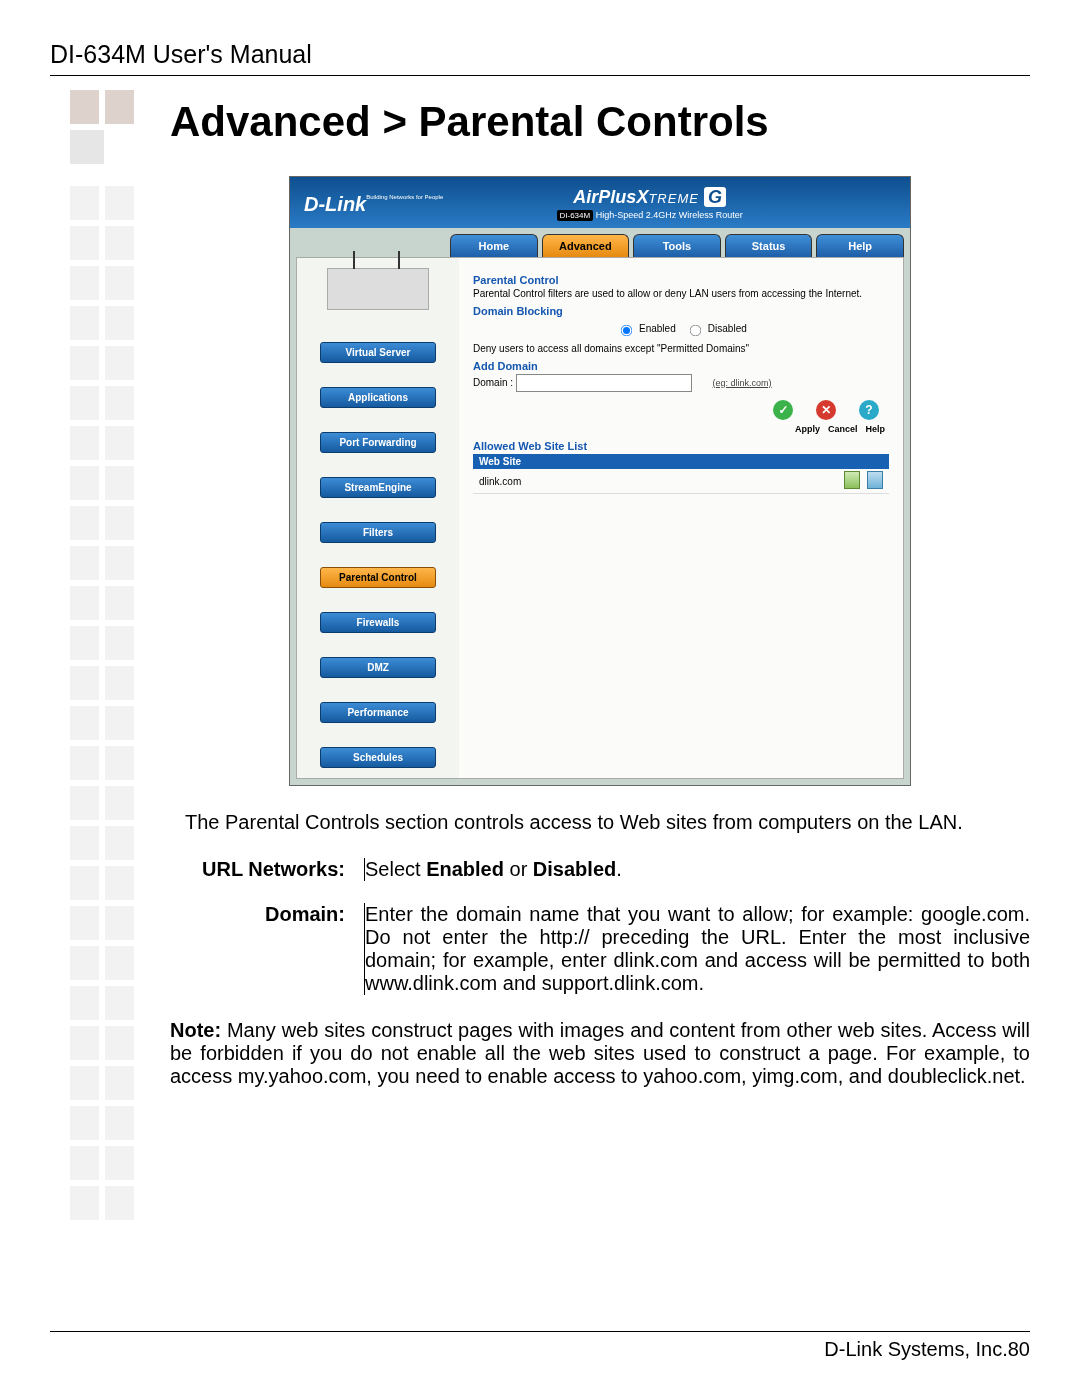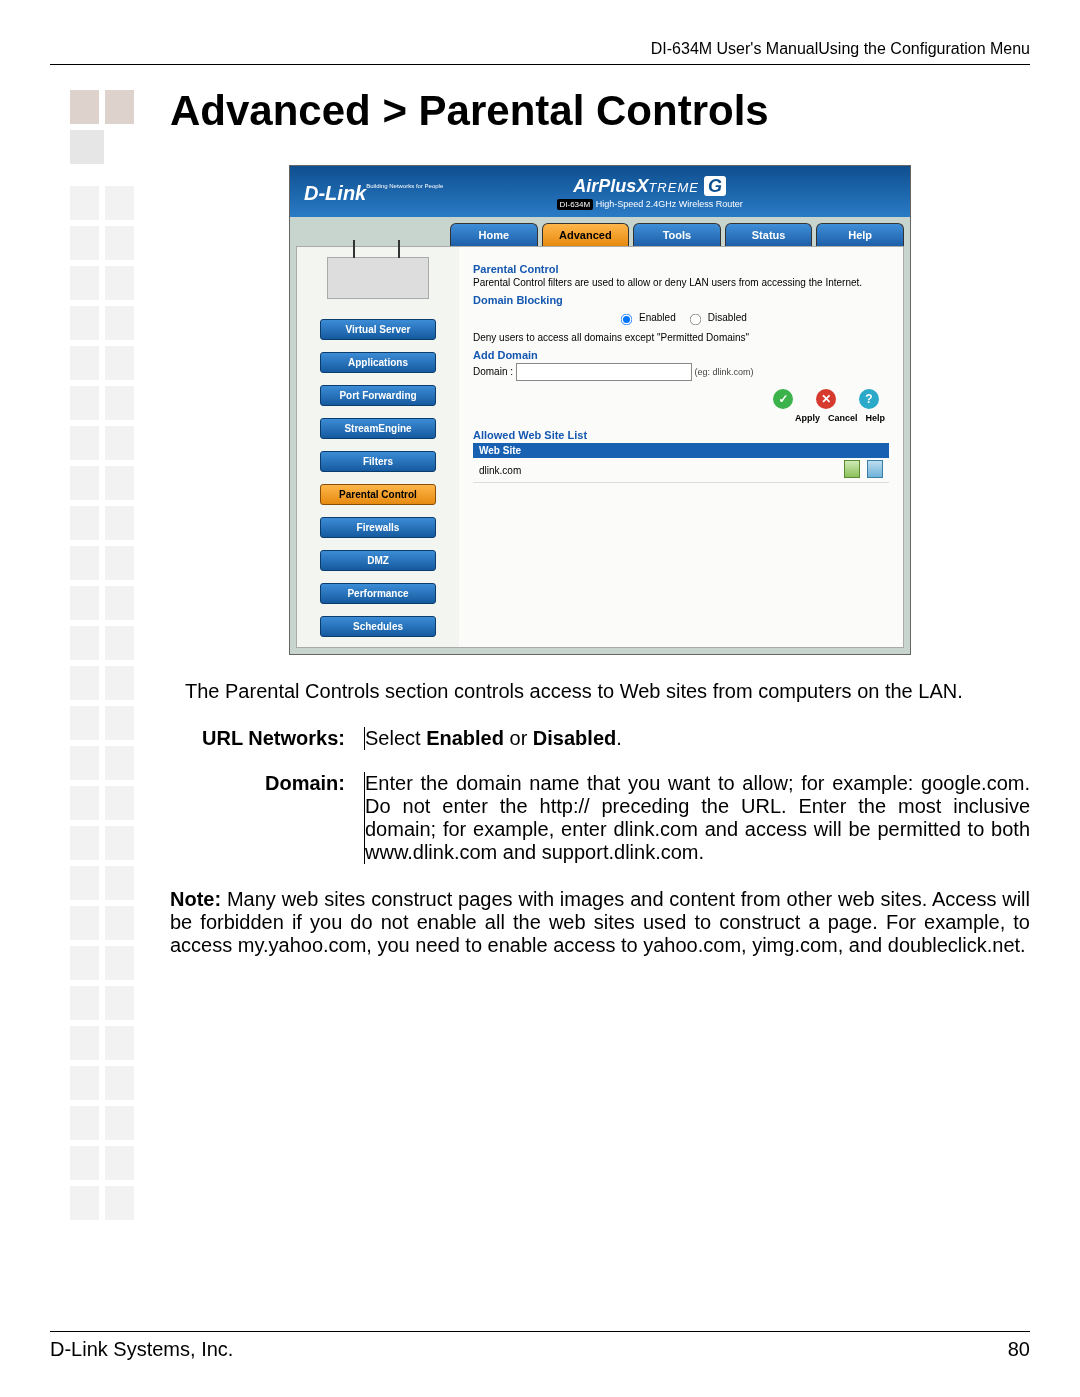--- a/index.html
+++ b/index.html
@@ -15,8 +15,8 @@
   }
   .header-row {
     display: flex;
-    justify-content: flex-end;
-    font-size: 16px;
+    justify-content: space-between;
+    font-size: 25px;
     padding-bottom: 6px;
     border-bottom: 1.5px solid #000;
     margin-bottom: 22px;

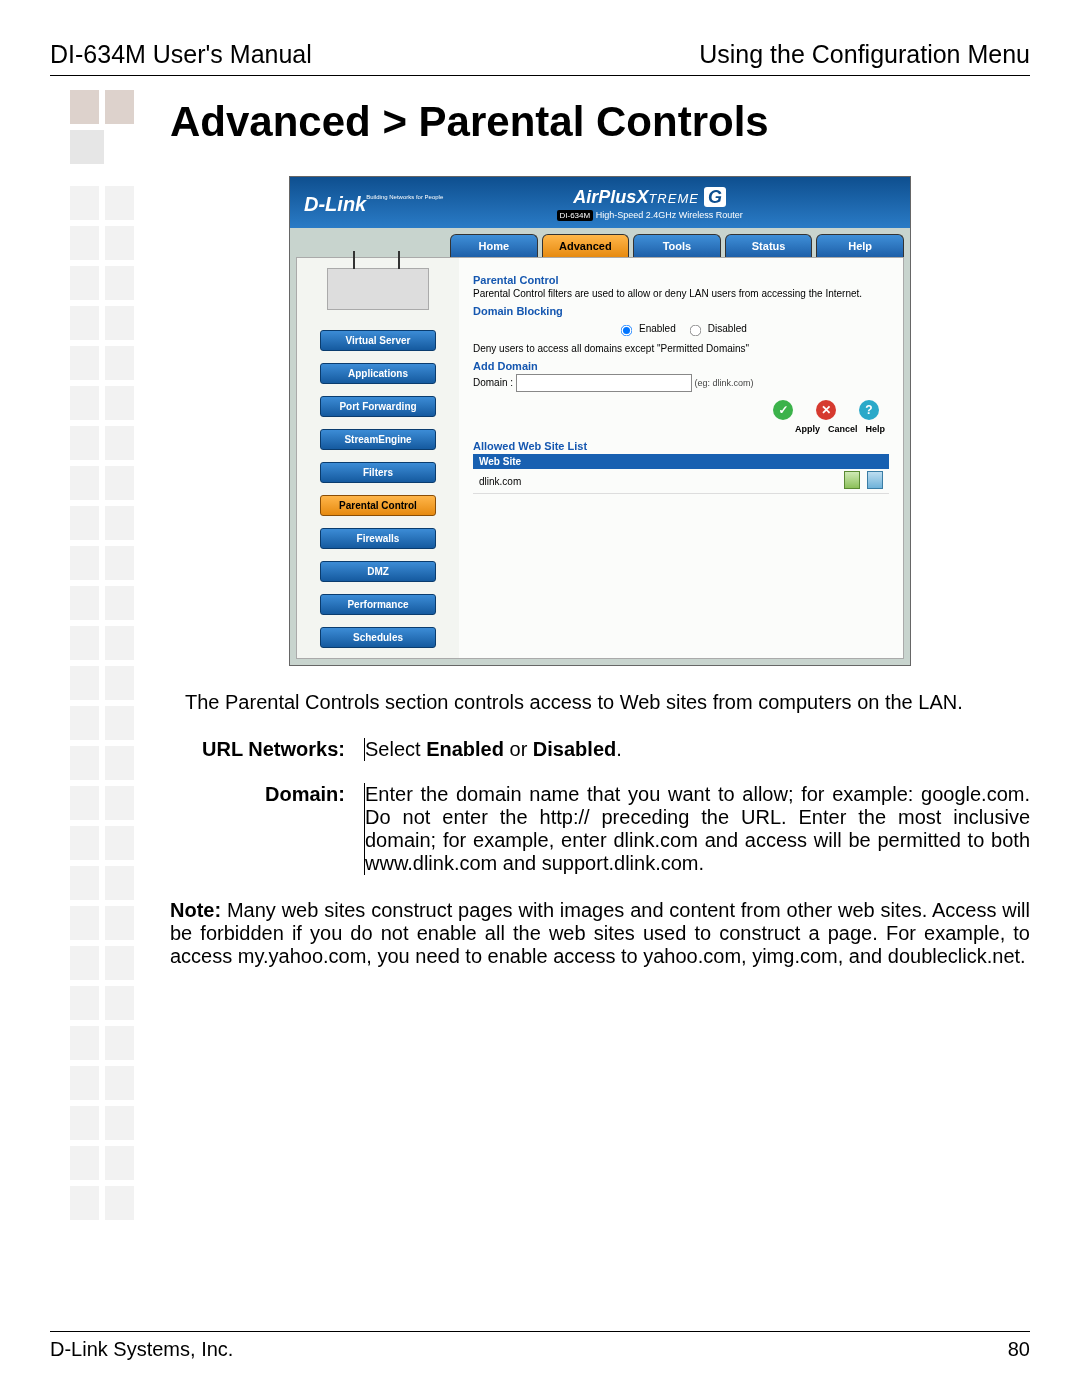--- a/index.html
+++ b/index.html
@@ -208,7 +208,6 @@
 
 <div class="header-row">
   <span>DI-634M User's Manual</span>
-  <span>Using the Configuration Menu</span>
 </div>
 
 <div class="side-squares">

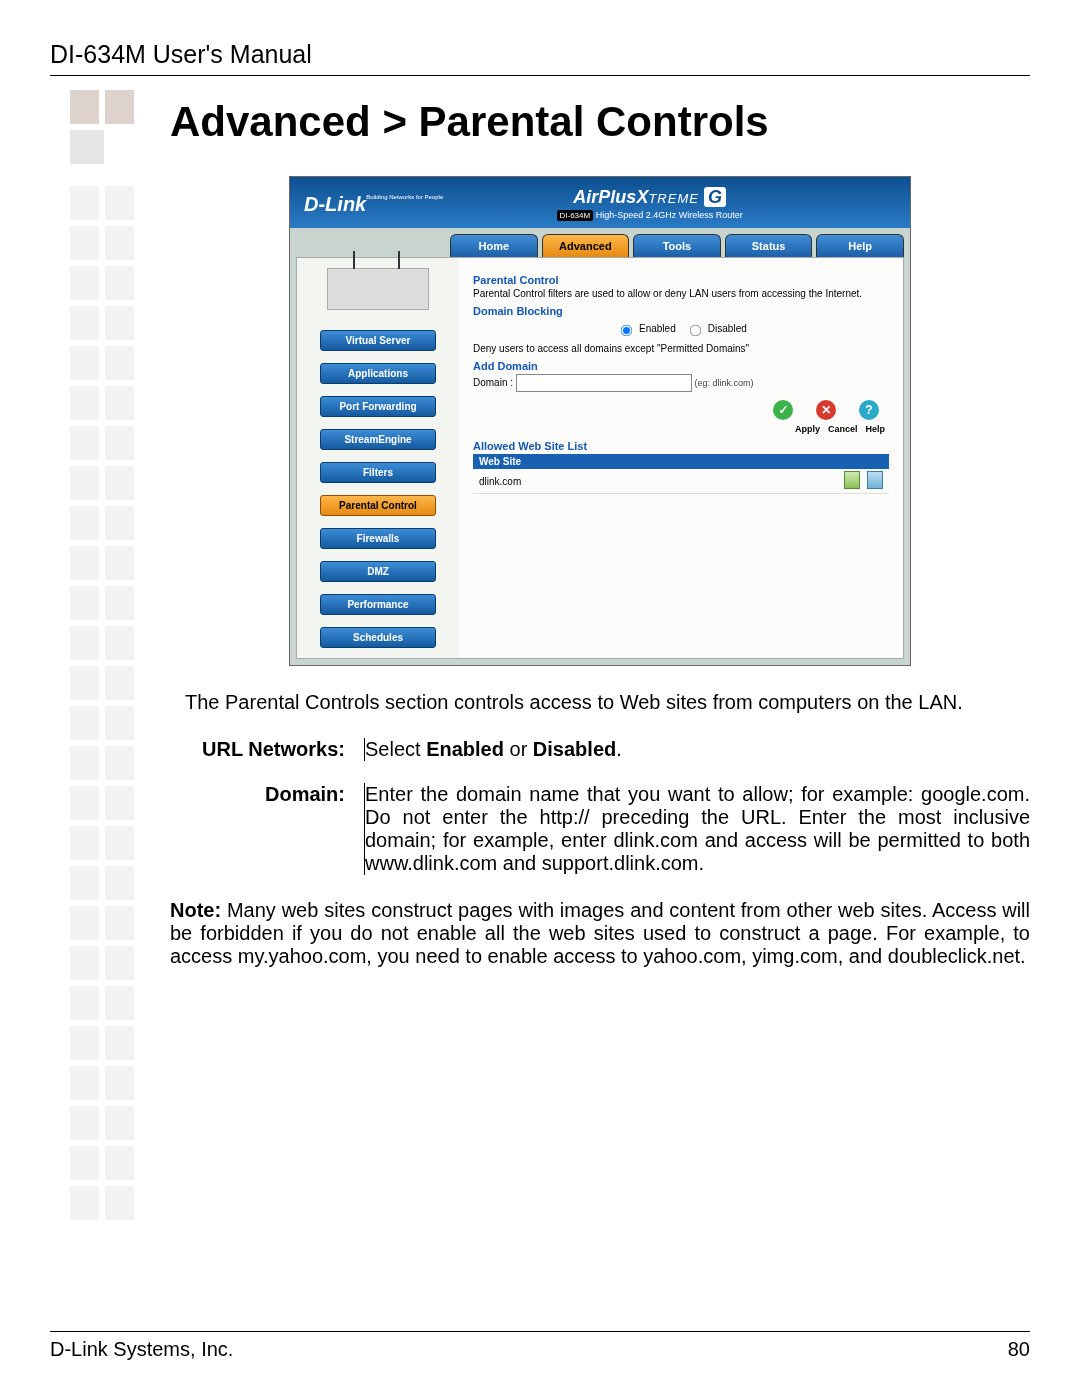--- a/index.html
+++ b/index.html
@@ -109,7 +109,7 @@
     flex-direction:column;
     align-items:center;
     padding:10px 6px;
-    gap:12px;
+    gap:24px;
   }
   .device-img {
     width:100px; height:40px;

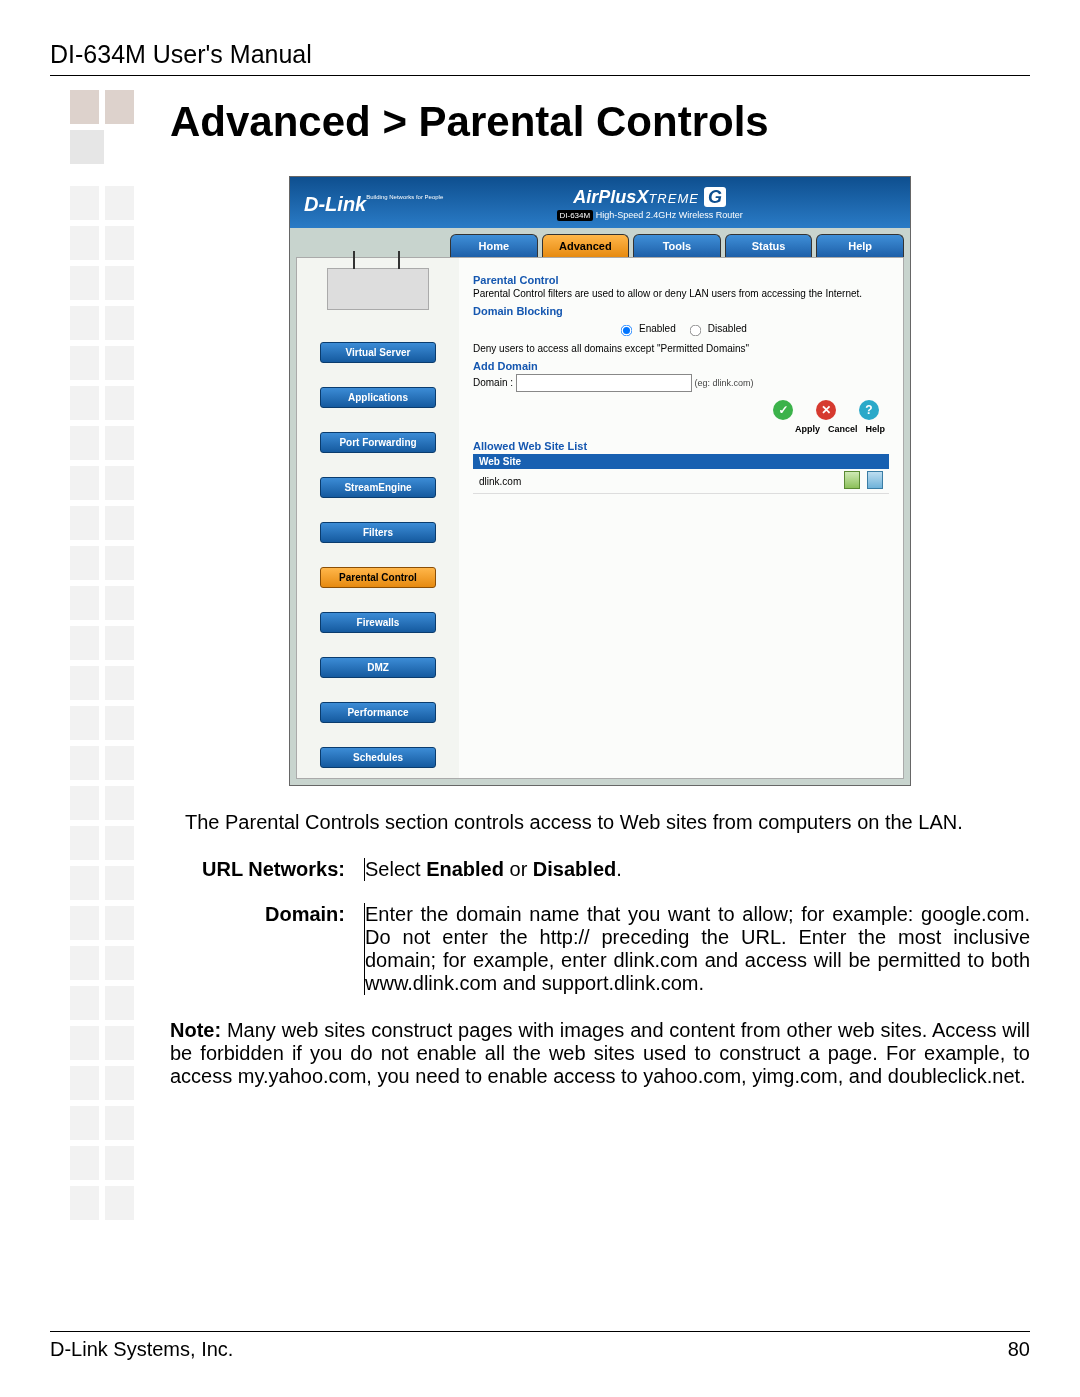--- a/index.html
+++ b/index.html
@@ -148,7 +148,7 @@
   .radio-row { text-align:center; margin:4px 0 6px 0; }
   .radio-row input { transform:scale(0.9); vertical-align:middle; }
   .dom-input { width:170px; border:1px solid #888; height:14px; vertical-align:middle; }
-  .hint { color:#444; font-size:9px; margin-left:0; }
+  .hint { color:#444; font-size:9px; margin-left:18px;text-decoration:underline; }
   .btn-row { text-align:right; margin-top:8px; }
   .circle-btn {
     display:inline-block; width:20px; height:20px; border-radius:50%;

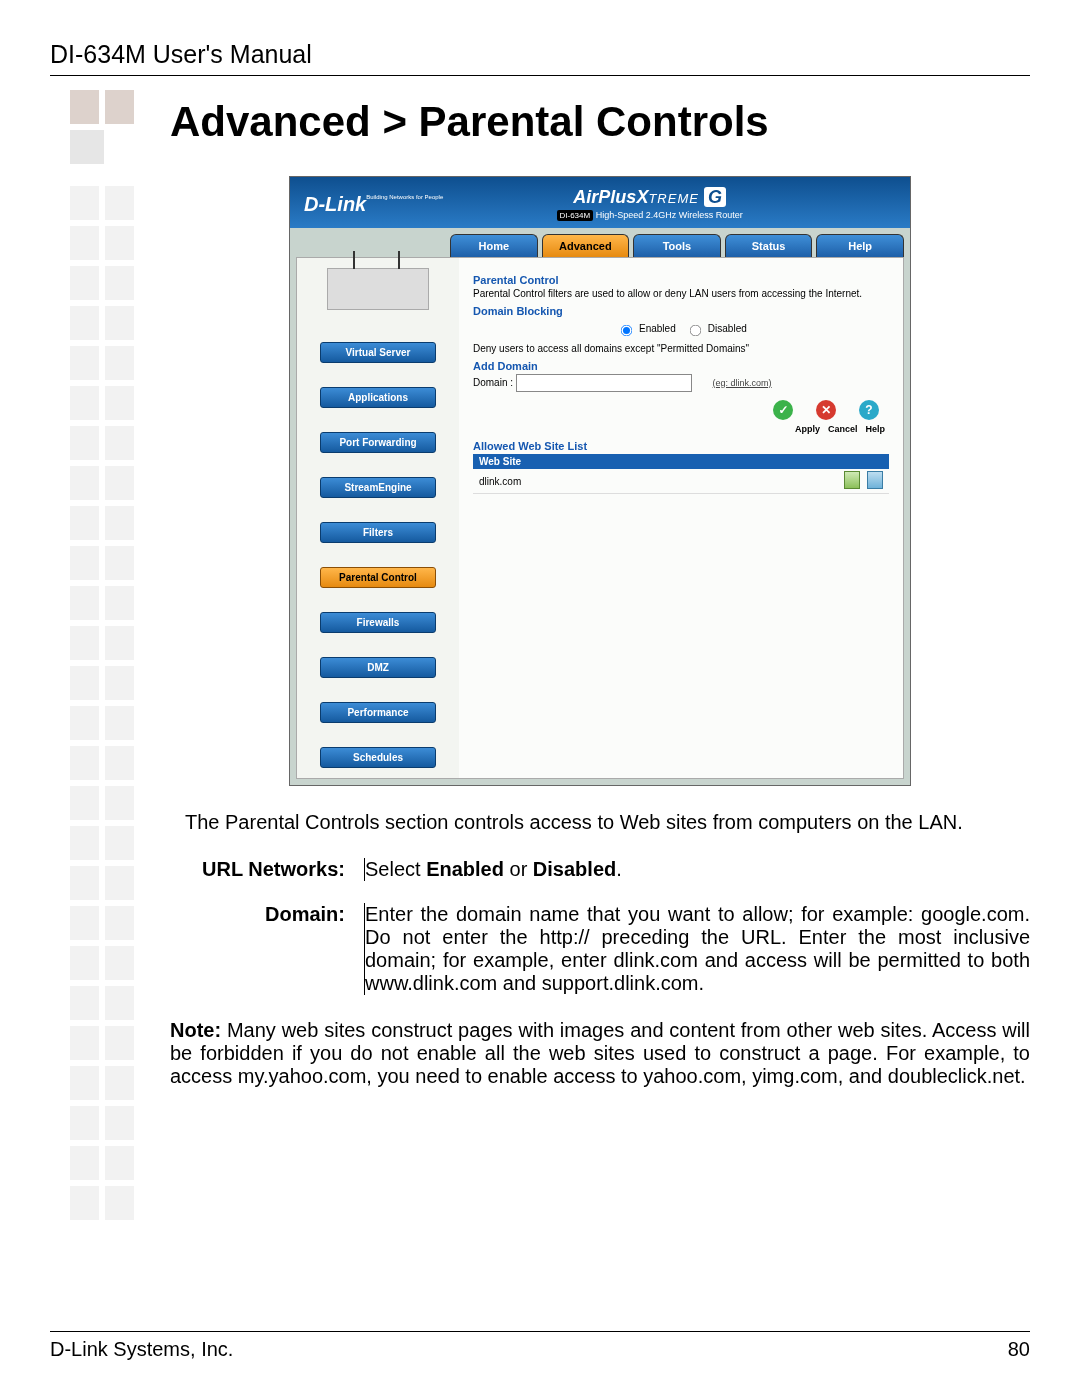--- a/index.html
+++ b/index.html
@@ -197,7 +197,7 @@
     bottom:36px;
     left:50px; right:50px;
     display:flex;
-    justify-content:space-between;
+    justify-content:flex-end;
     font-size:20px;
     border-top:1.5px solid #000;
     padding-top:6px;

